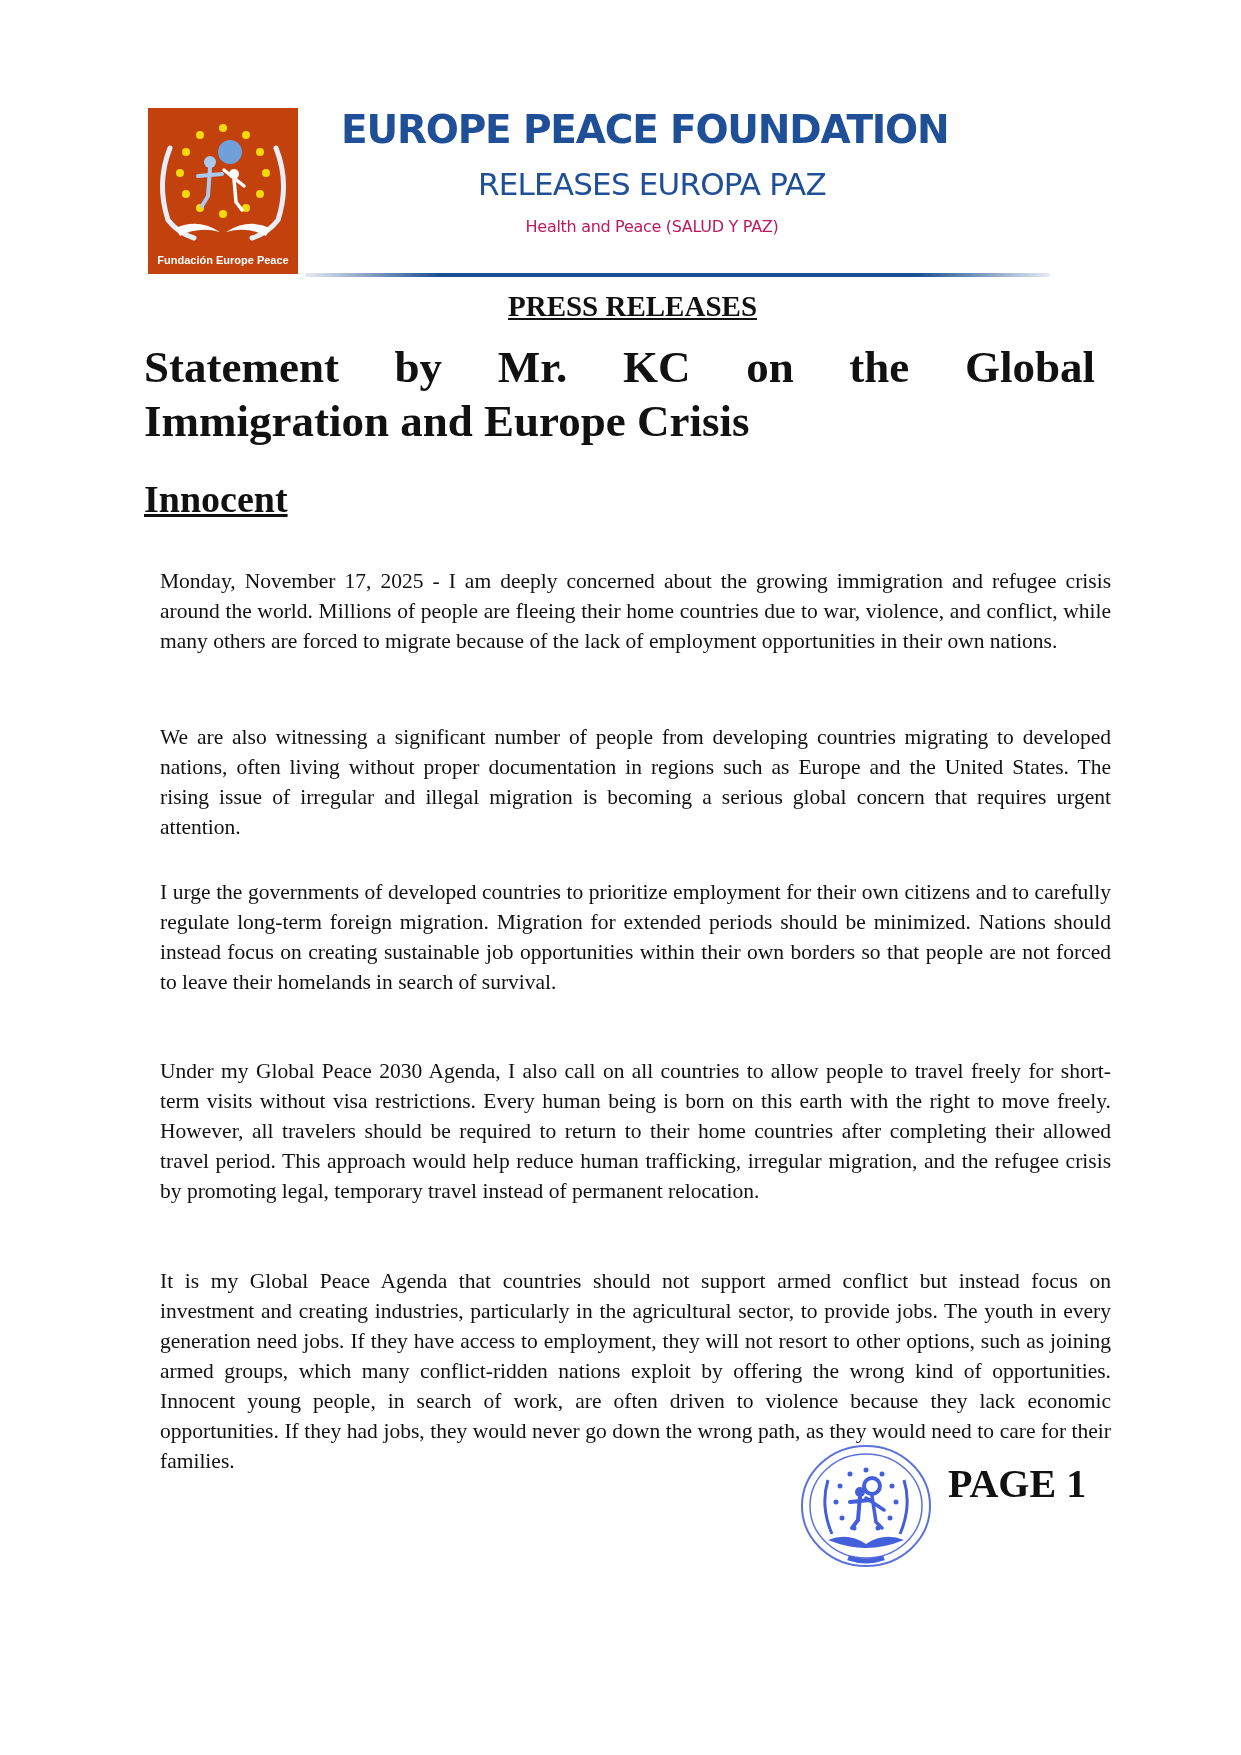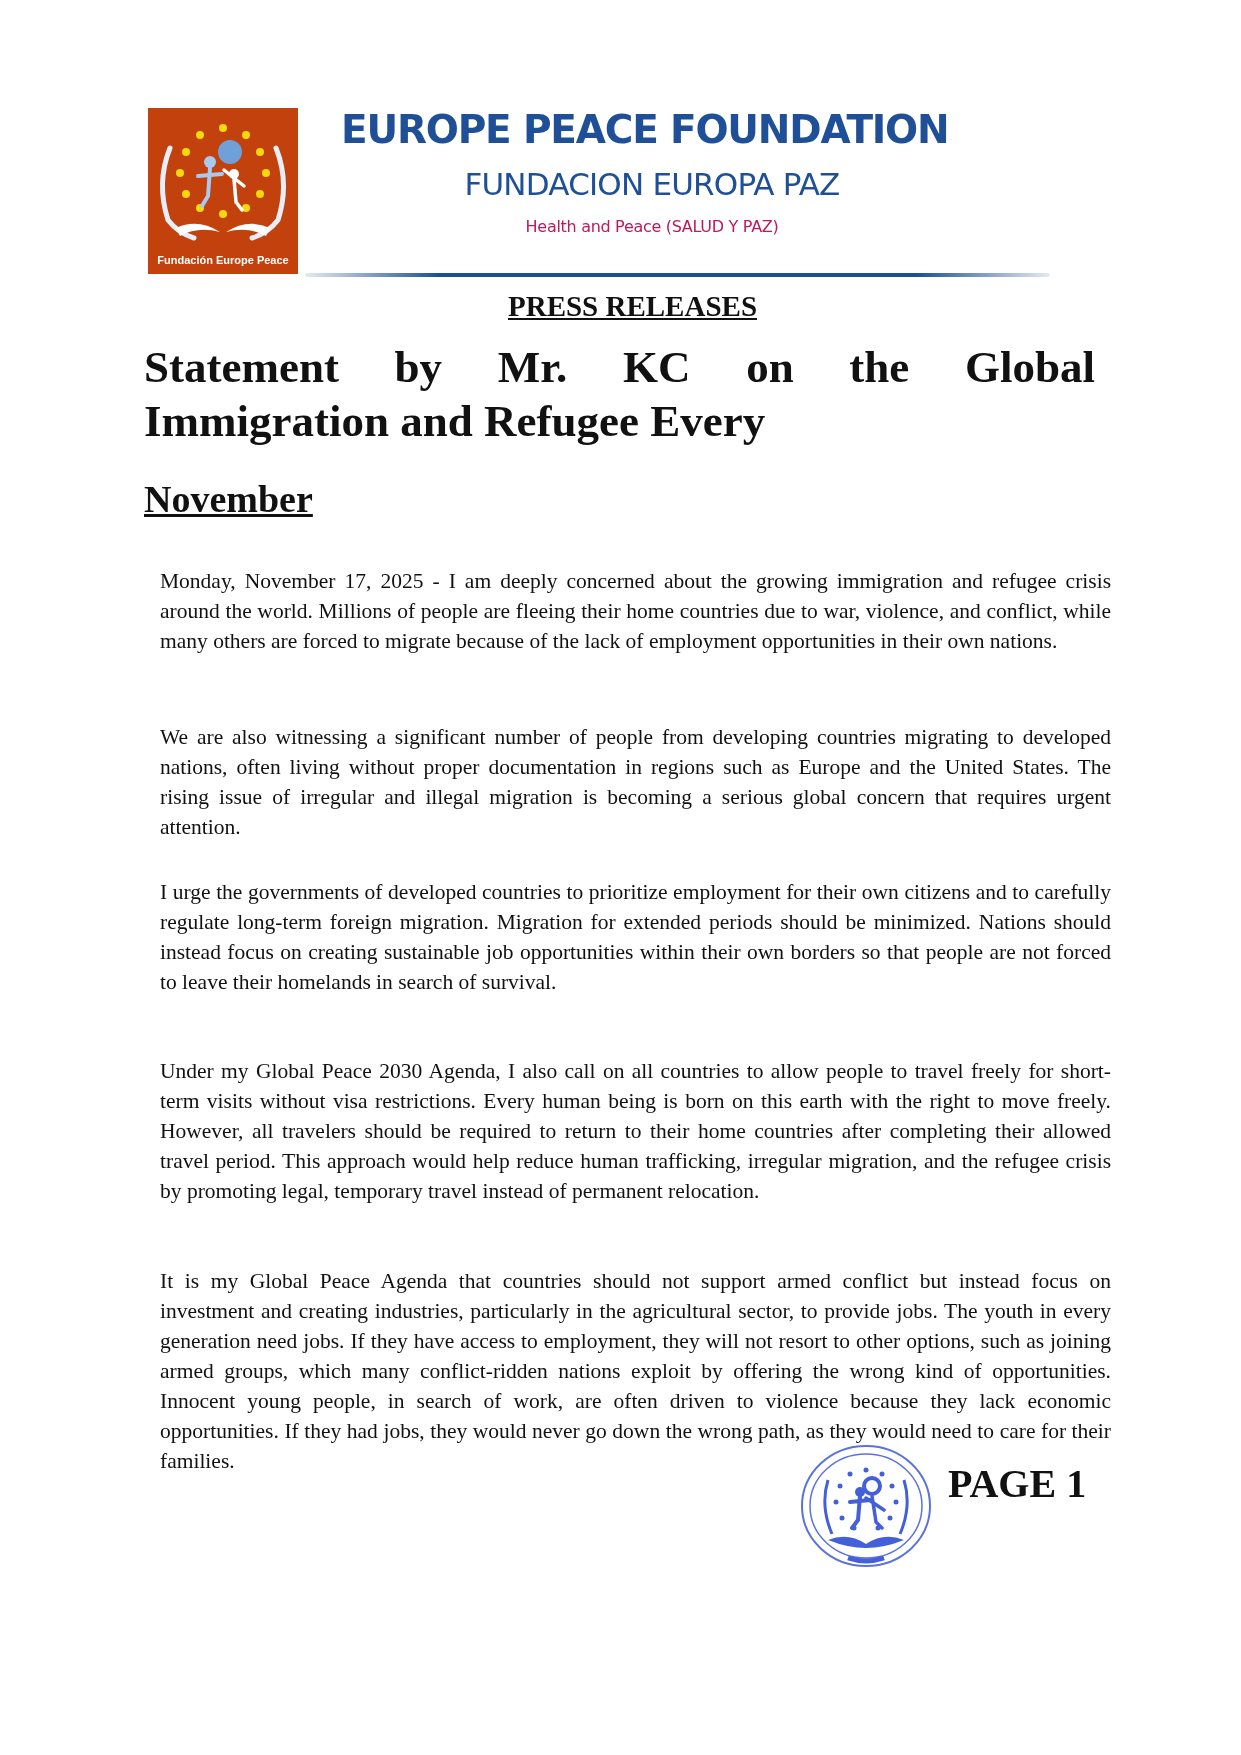--- a/index.html
+++ b/index.html
@@ -115,7 +115,7 @@
   </div>
 
   <div class="org-name">EUROPE PEACE FOUNDATION</div>
-  <div class="org-name-es">FUNDACION EUROPA PAZ</div>
+  <div class="org-name-es">RELEASES EUROPA PAZ</div>
   <div class="org-tagline">Health and Peace (SALUD Y PAZ)</div>
   <div class="header-rule"></div>
 

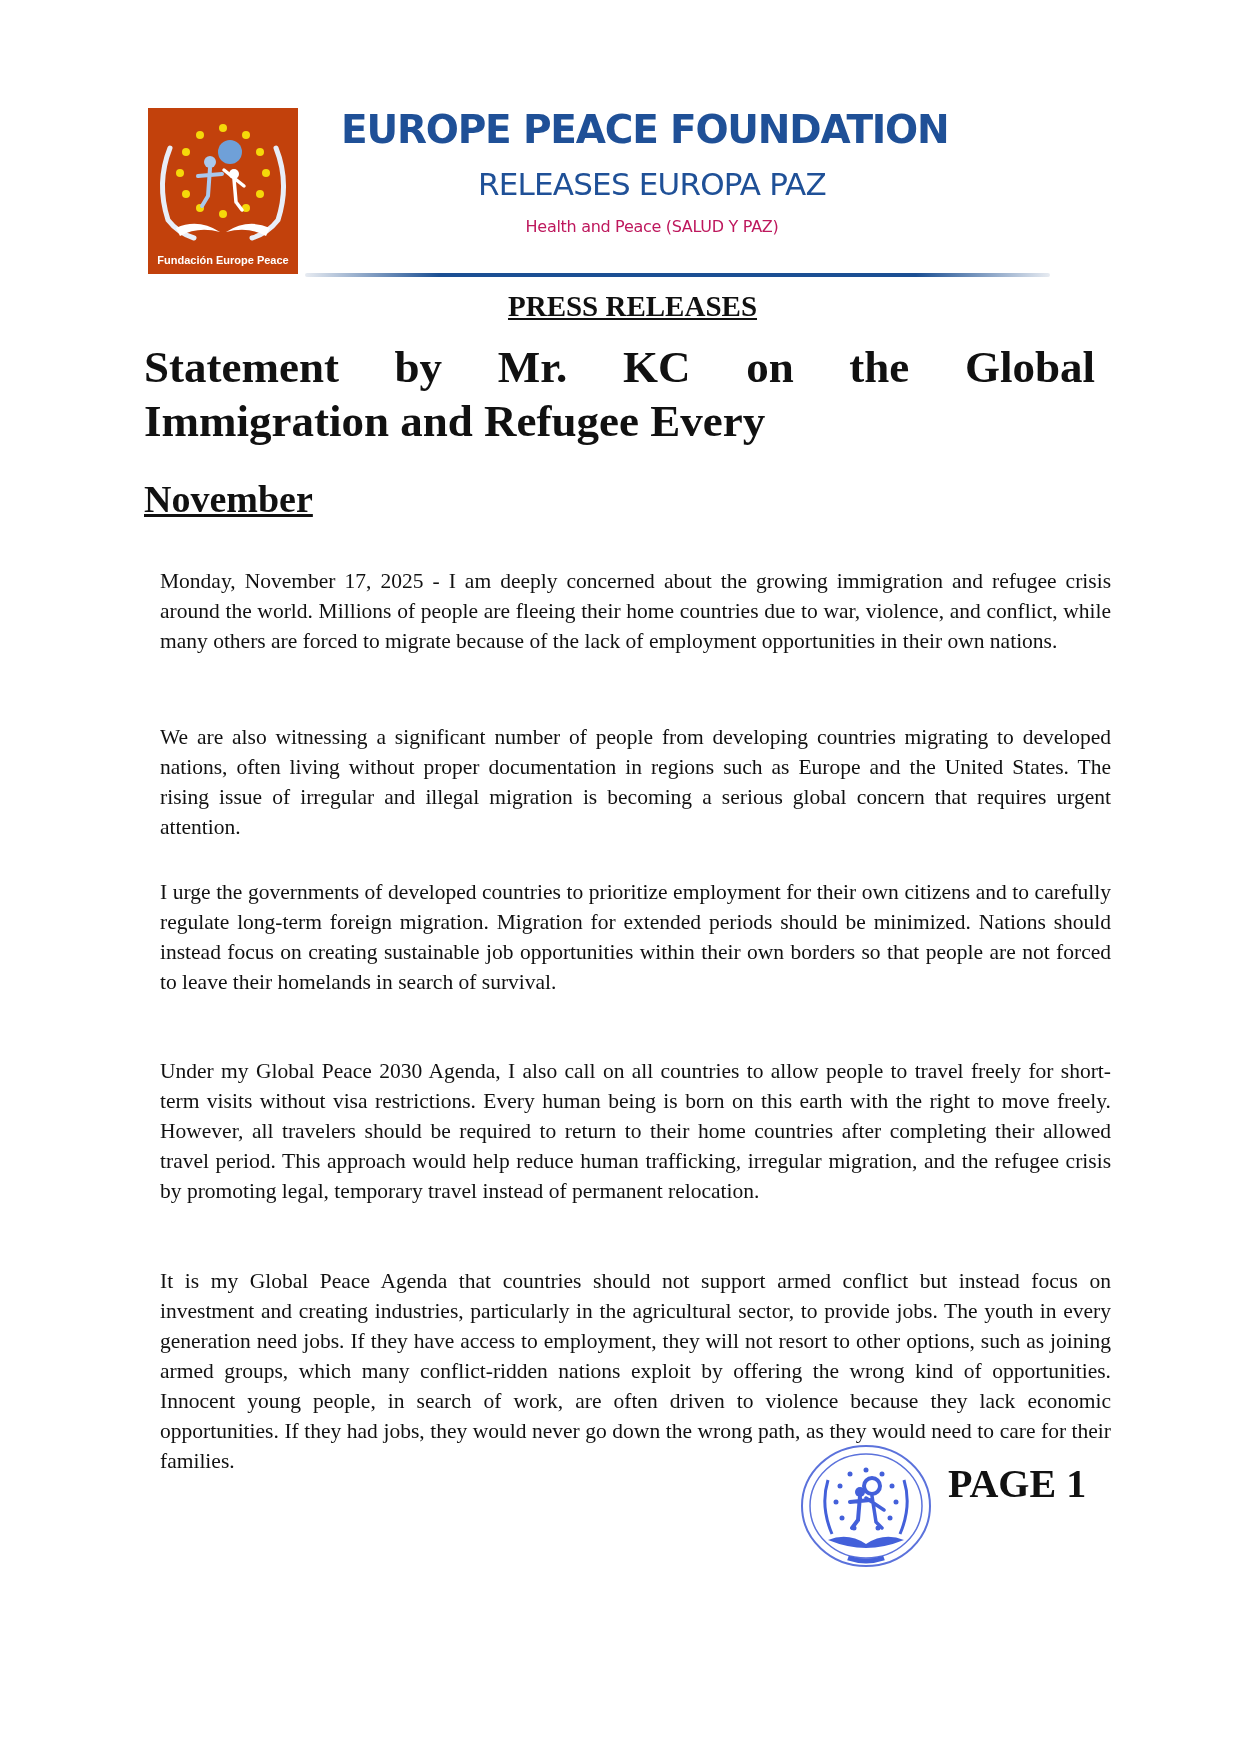--- a/index.html
+++ b/index.html
@@ -123,7 +123,7 @@
 
   <h1 class="title serif" style="margin:0;">
     <span class="line1">Statement by Mr. KC on the Global</span>
-    <span class="line2">Immigration and Refugee Every</span>
+    <span class="line2">Immigration and Europe Crisis</span>
   </h1>
 
   <h2 class="section-heading serif" style="margin:0;">November</h2>

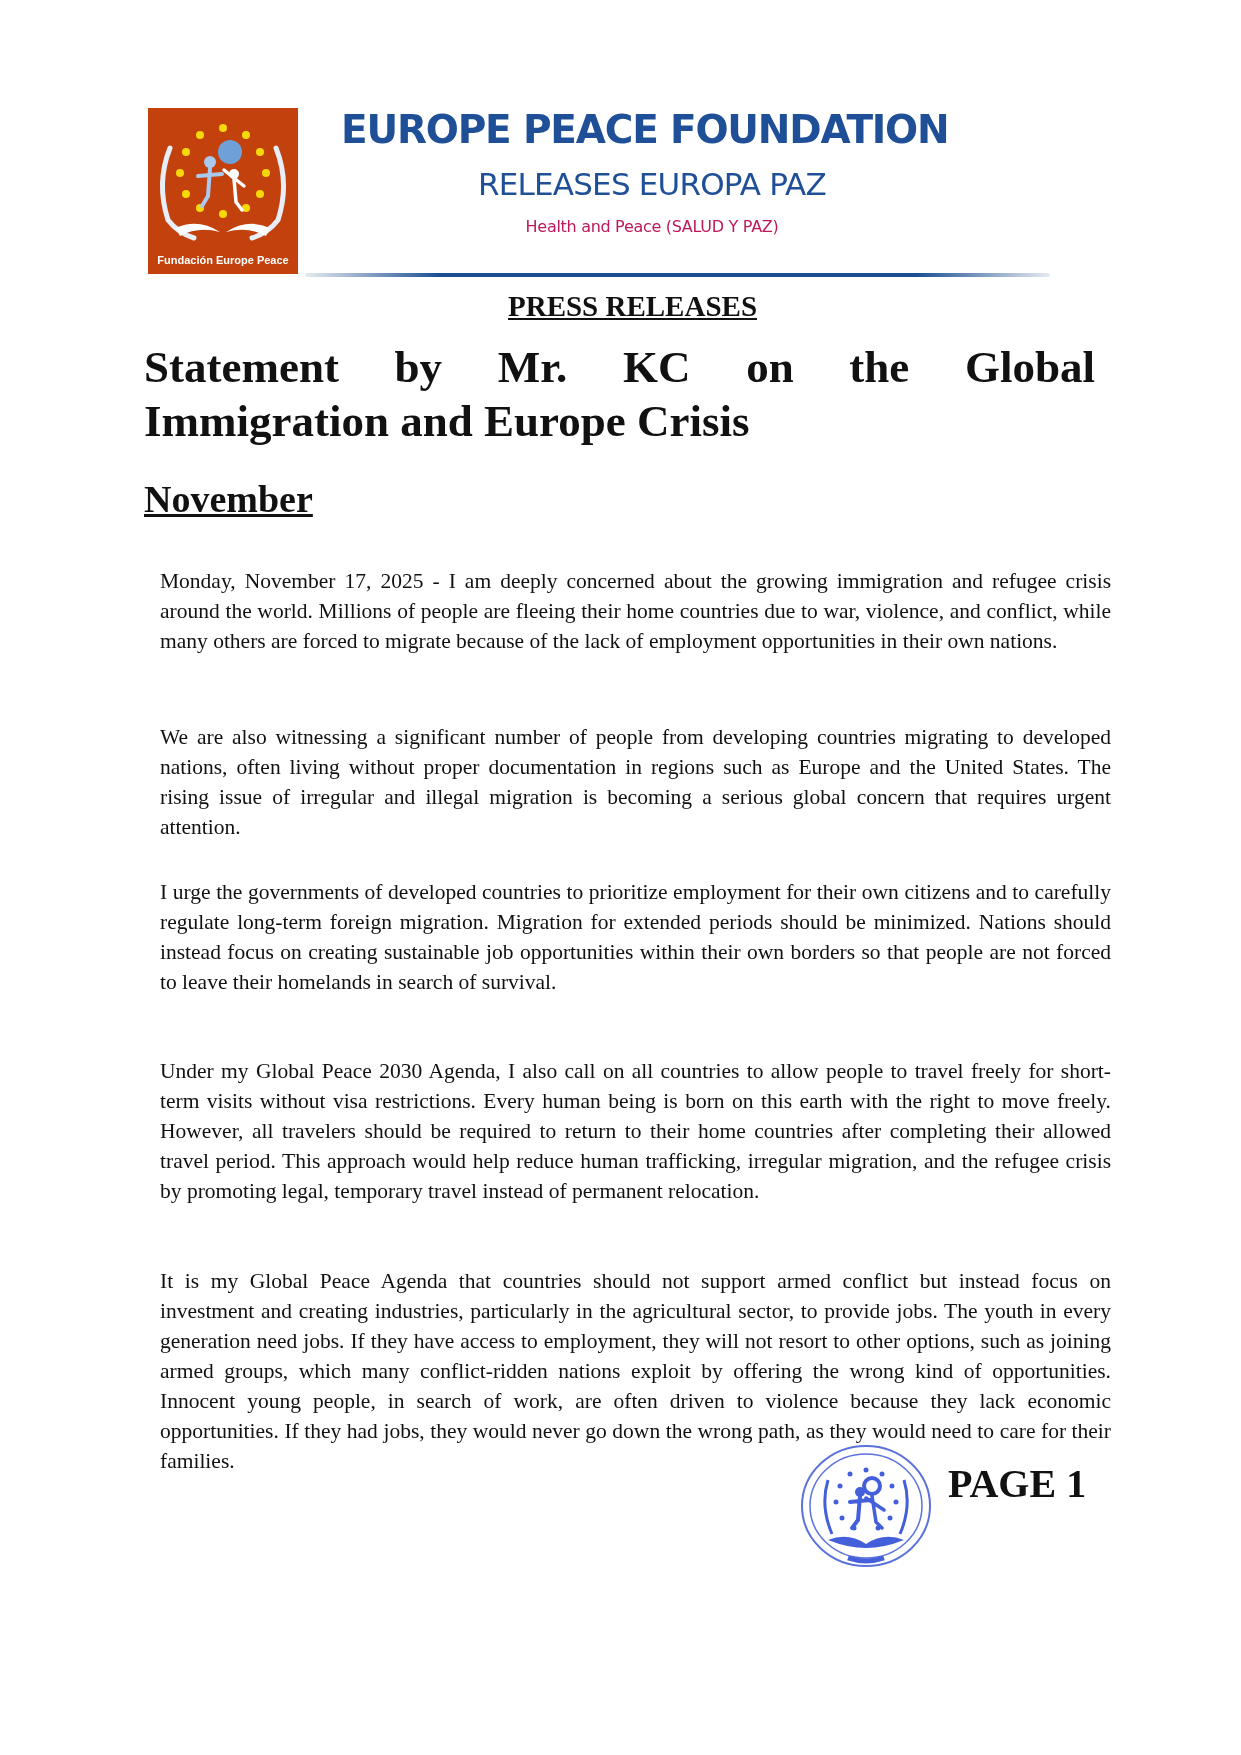--- a/index.html
+++ b/index.html
@@ -126,7 +126,7 @@
     <span class="line2">Immigration and Europe Crisis</span>
   </h1>
 
-  <h2 class="section-heading serif" style="margin:0;">November</h2>
+  <h2 class="section-heading serif" style="margin:0;">Innocent</h2>
 
   <p class="para serif" id="p1">Monday, November 17, 2025 - I am deeply concerned about the growing immigration and refugee crisis around the world. Millions of people are fleeing their home countries due to war, violence, and conflict, while many others are forced to migrate because of the lack of employment opportunities in their own nations.</p>
   <p class="para serif" id="p2">We are also witnessing a significant number of people from developing countries migrating to developed nations, often living without proper documentation in regions such as Europe and the United States. The rising issue of irregular and illegal migration is becoming a serious global concern that requires urgent attention.</p>

